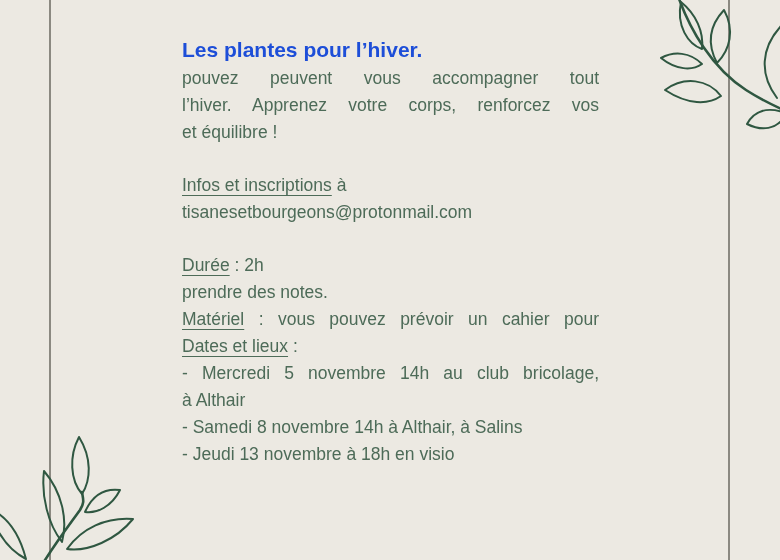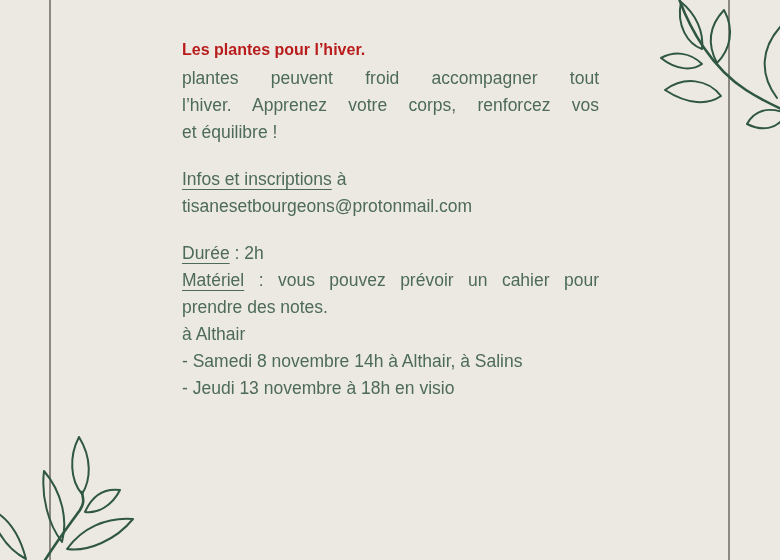--- a/index.html
+++ b/index.html
@@ -34,10 +34,10 @@
   }
   .title {
     margin: 0 0 2px 0;
-    font-size: 16px;
+    font-size: 21px;
     line-height: 27px;
     font-weight: 700;
-    color: #b91c1c;
+    color: #1d4ed8;
   }
   .block { margin-top: 20px; }
   .line { display: block; }

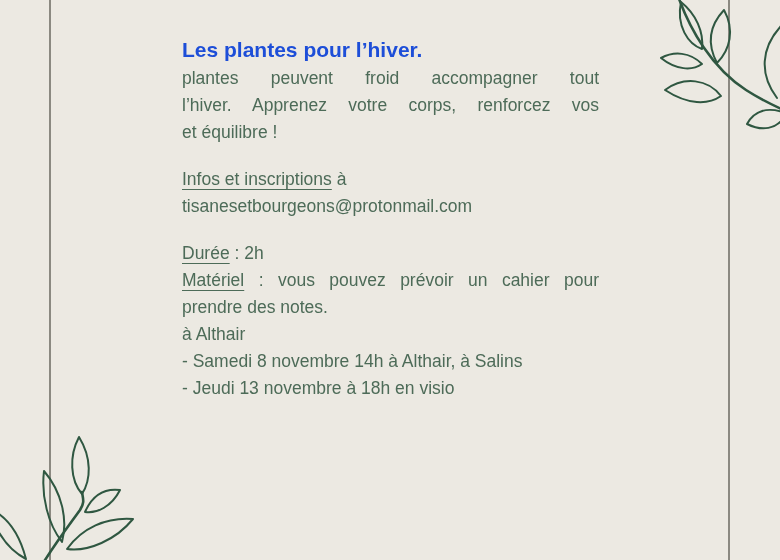--- a/index.html
+++ b/index.html
@@ -85,7 +85,7 @@
     <h1 class="title">Les plantes pour l’hiver.</h1>
 
     <div class="para">
-      <div class="line just">plantes peuvent froid accompagner tout</div>
+      <div class="line just">pouvez peuvent vous accompagner tout</div>
       <div class="line just">l’hiver. Apprenez votre corps, renforcez vos</div>
       <div class="line">et équilibre !</div>
     </div>

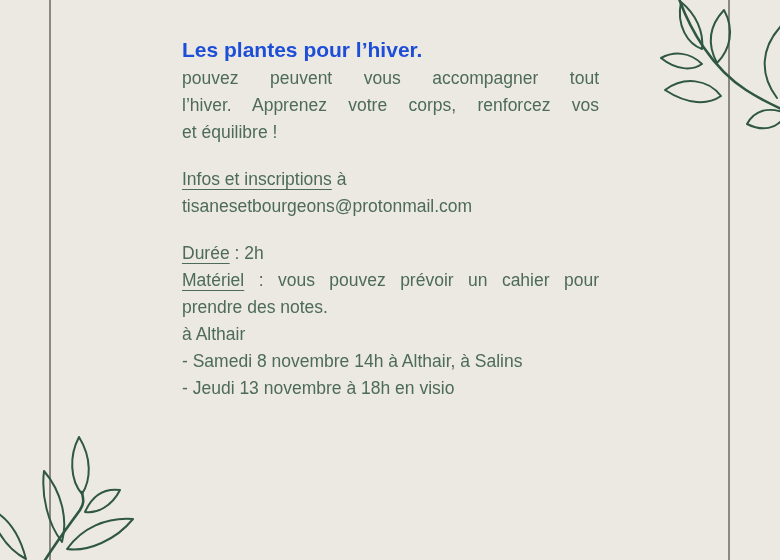--- a/index.html
+++ b/index.html
@@ -39,7 +39,7 @@
     font-weight: 700;
     color: #1d4ed8;
   }
-  .block { margin-top: 20px; }
+  .block { margin-top: 26px; }
   .line { display: block; }
   .just {
     text-align: justify;

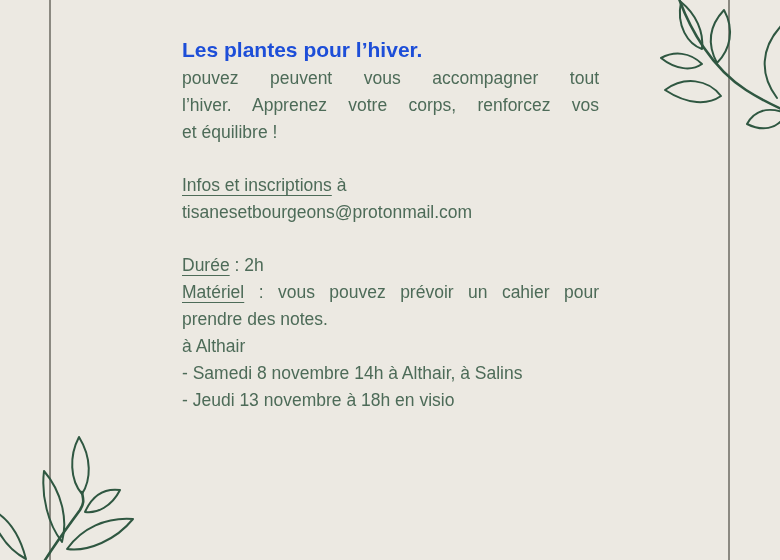--- a/index.html
+++ b/index.html
@@ -97,8 +97,8 @@
 
     <div class="block">
       <div class="line"><span class="u">Durée</span><span> : 2h</span></div>
+      <div class="line">prendre des notes.</div>
       <div class="line just"><span class="u">Matériel</span><span> : vous pouvez prévoir un cahier pour</span></div>
-      <div class="line">prendre des notes.</div>
       <div class="line">à Althair</div>
       <div class="line">- Samedi 8 novembre 14h à Althair, à Salins</div>
       <div class="line">- Jeudi 13 novembre à 18h en visio</div>

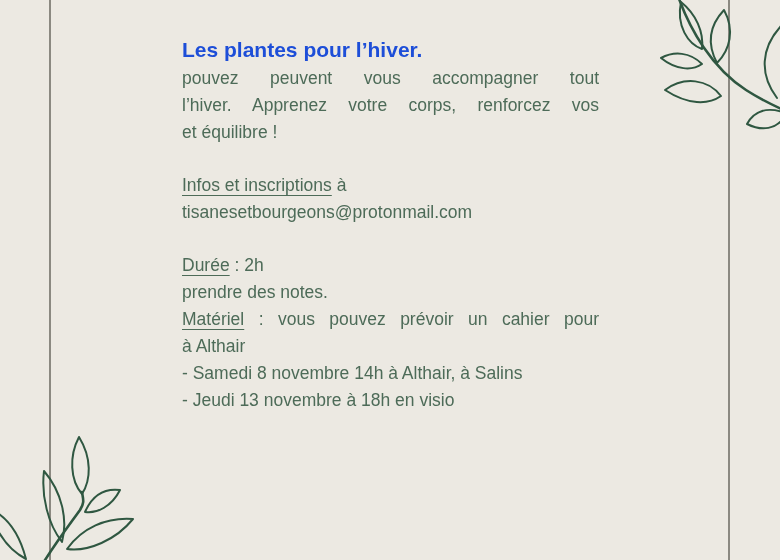--- a/index.html
+++ b/index.html
@@ -99,6 +99,7 @@
       <div class="line"><span class="u">Durée</span><span> : 2h</span></div>
       <div class="line">prendre des notes.</div>
       <div class="line just"><span class="u">Matériel</span><span> : vous pouvez prévoir un cahier pour</span></div>
+      <div class="line"><span class="u">Dates et lieux</span><span> :</span></div>
       <div class="line">à Althair</div>
       <div class="line">- Samedi 8 novembre 14h à Althair, à Salins</div>
       <div class="line">- Jeudi 13 novembre à 18h en visio</div>

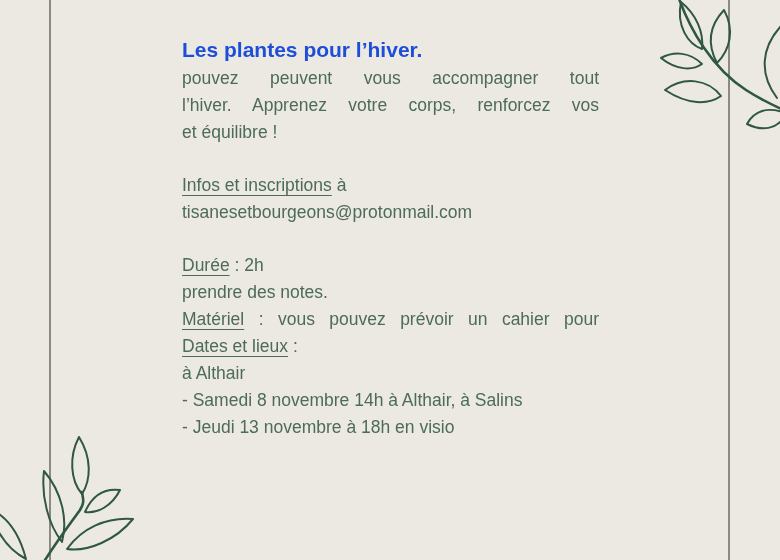--- a/index.html
+++ b/index.html
@@ -100,6 +100,7 @@
       <div class="line">prendre des notes.</div>
       <div class="line just"><span class="u">Matériel</span><span> : vous pouvez prévoir un cahier pour</span></div>
       <div class="line"><span class="u">Dates et lieux</span><span> :</span></div>
+      <div class="line just">- Mercredi 5 novembre 14h au club bricolage,</div>
       <div class="line">à Althair</div>
       <div class="line">- Samedi 8 novembre 14h à Althair, à Salins</div>
       <div class="line">- Jeudi 13 novembre à 18h en visio</div>

